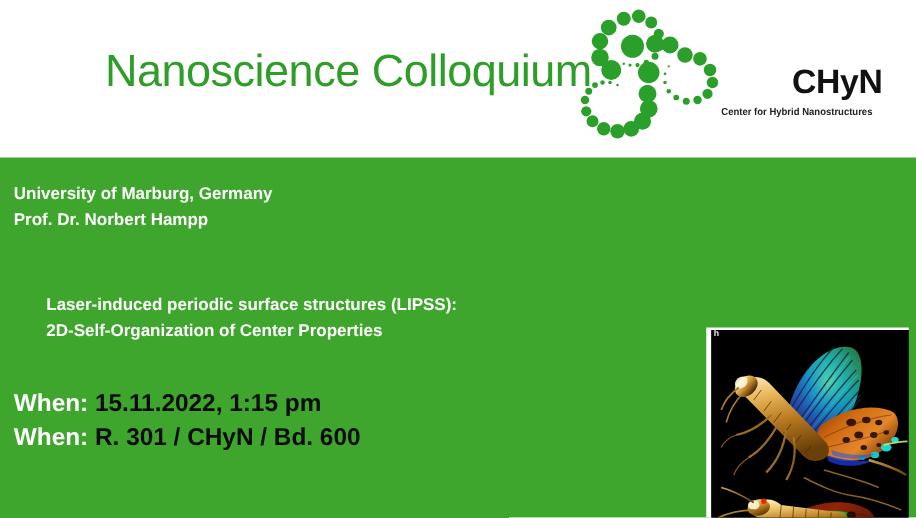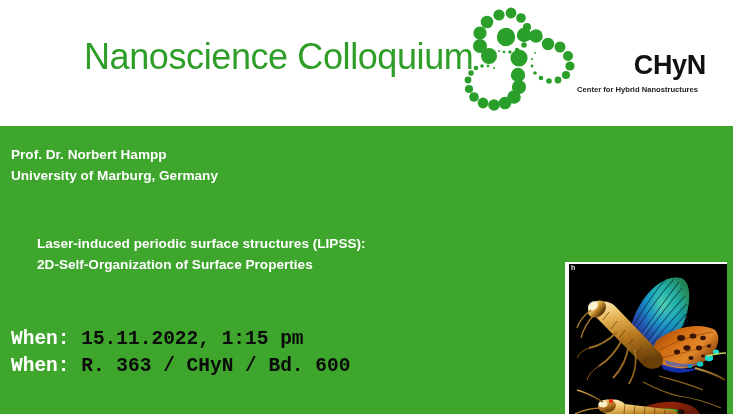--- a/index.html
+++ b/index.html
@@ -230,8 +230,8 @@
     <div id="text-col">
 
       <div>
+        <div class="speaker-line">University of Marburg, Germany</div>
         <div class="speaker-line">Prof. Dr. Norbert Hampp</div>
-        <div class="speaker-line">University of Marburg, Germany</div>
       </div>
 
       <div id="talk-title">

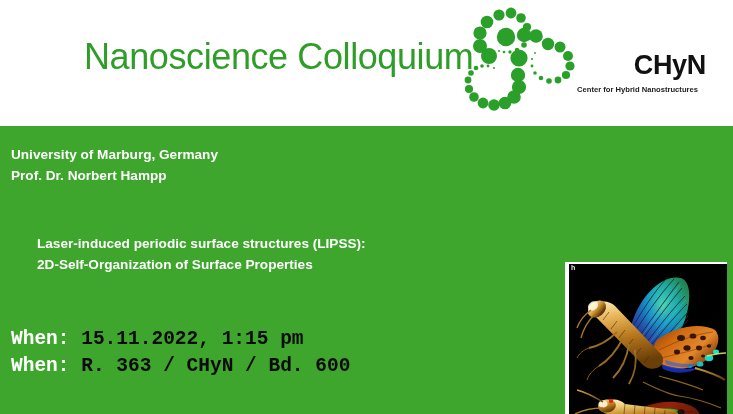--- a/index.html
+++ b/index.html
@@ -236,7 +236,7 @@
 
       <div id="talk-title">
         <div class="talk-line">Laser-induced periodic surface structures (LIPSS):</div>
-        <div class="talk-line">2D-Self-Organization of Surface Properties</div>
+        <div class="talk-line">2D-Self-Organization of Center Properties</div>
       </div>
 
       <div id="logistics">

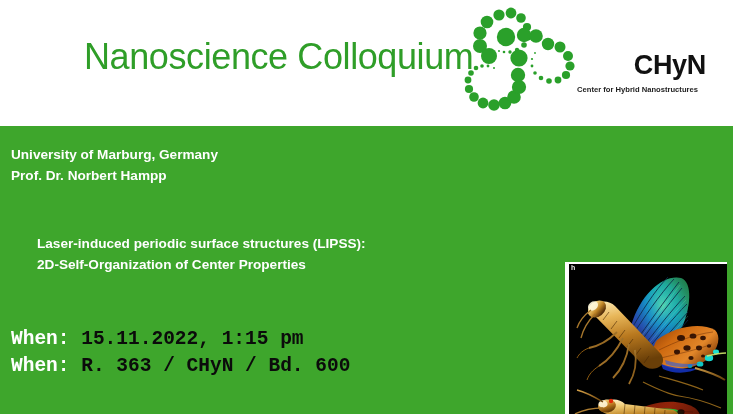--- a/index.html
+++ b/index.html
@@ -111,8 +111,7 @@
     padding-left: 26px;
   }
   #logistics {
-    margin-top: 50px;
-    font-family: Liberation Mono, monospace;
+    margin-top: 34px;
   }
   .logistics-line {
     font-size: 19.5px;

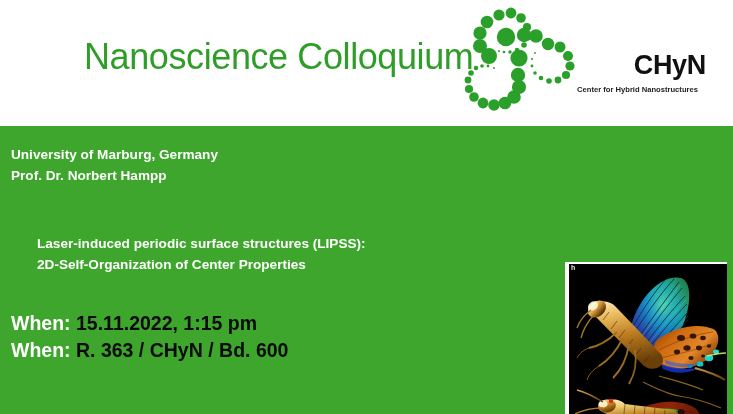--- a/index.html
+++ b/index.html
@@ -245,7 +245,7 @@
         </div>
         <div class="logistics-line">
           <span class="logistics-label" style="color: rgb(255, 255, 255);">When:</span>
-          <span class="logistics-value" style="color: rgb(11, 11, 11);">R. 363 / CHyN / Bd. 600</span>
+          <span class="logistics-value" style="color: rgb(11, 11, 11);">R. 301 / CHyN / Bd. 600</span>
         </div>
       </div>
 

